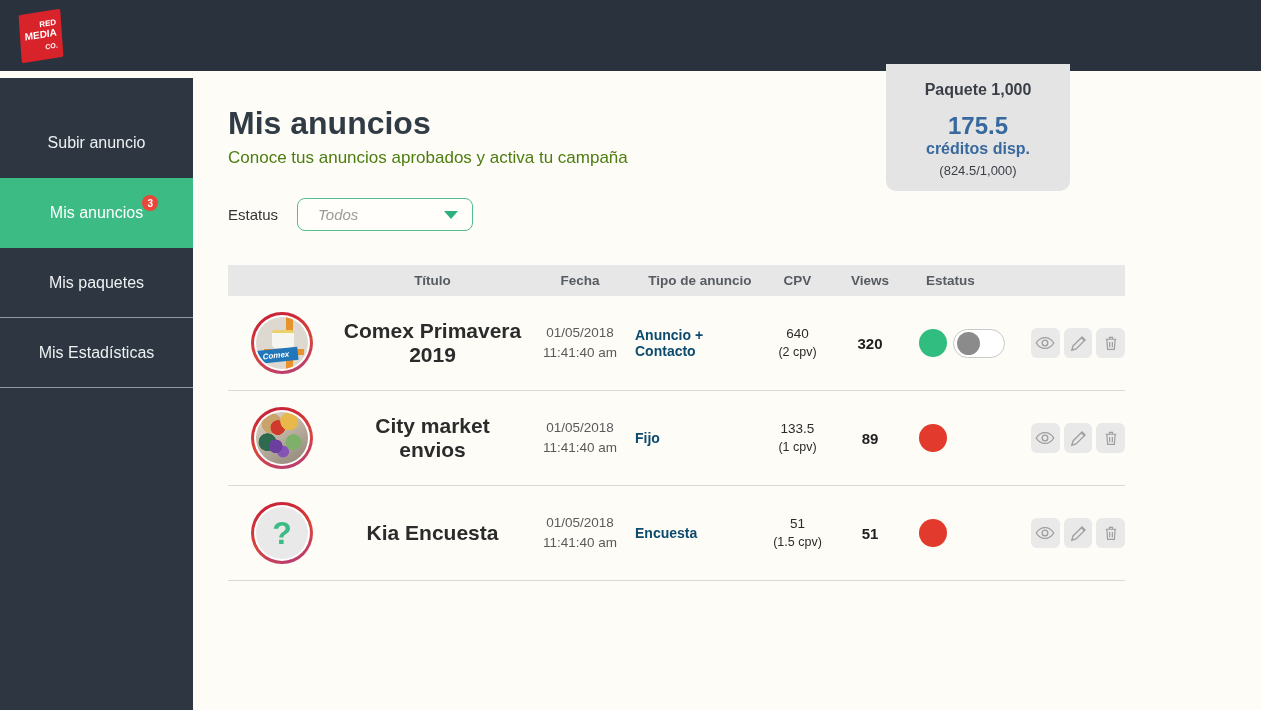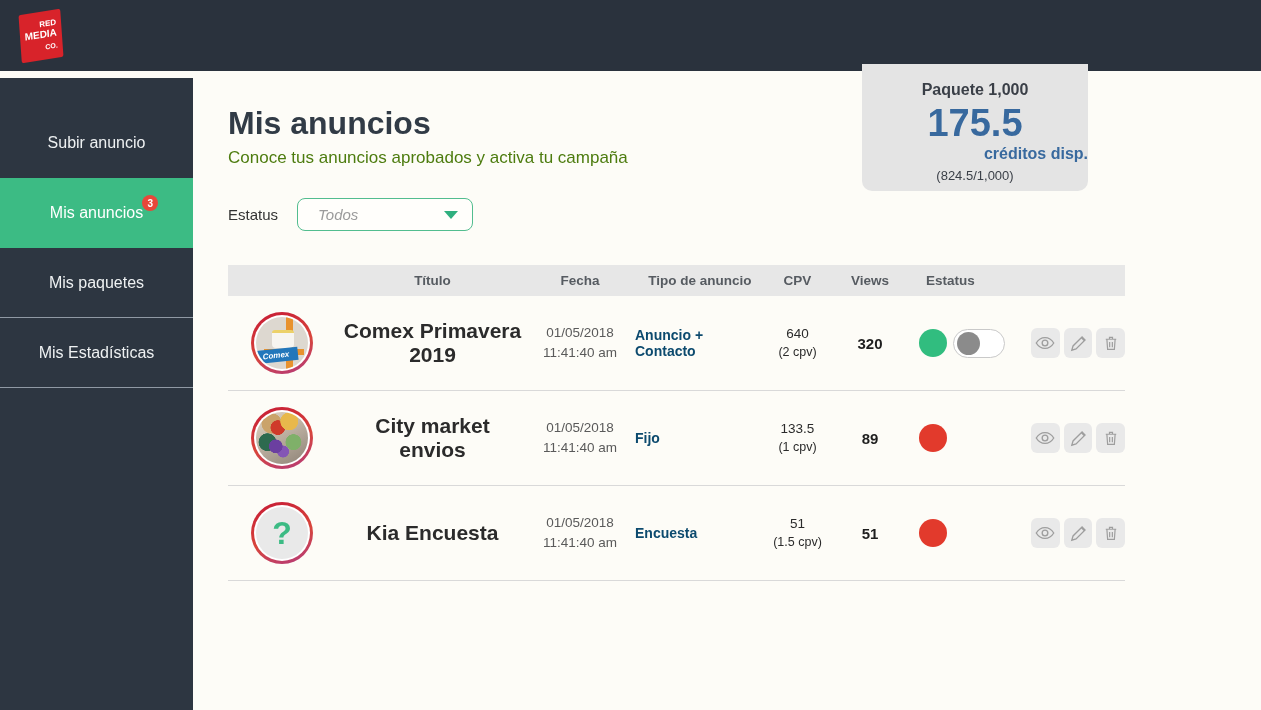--- a/index.html
+++ b/index.html
@@ -68,7 +68,7 @@
 
   
   .credits-card {
-    position: absolute; top: -7px; left: 669px; width: 226px; height: 127px;
+    position: absolute; top: -7px; left: 693px; width: 184px; height: 127px;
     background: #e4e4e4; border-radius: 0 0 10px 10px; text-align: center;
     padding-top: 17px;
   }

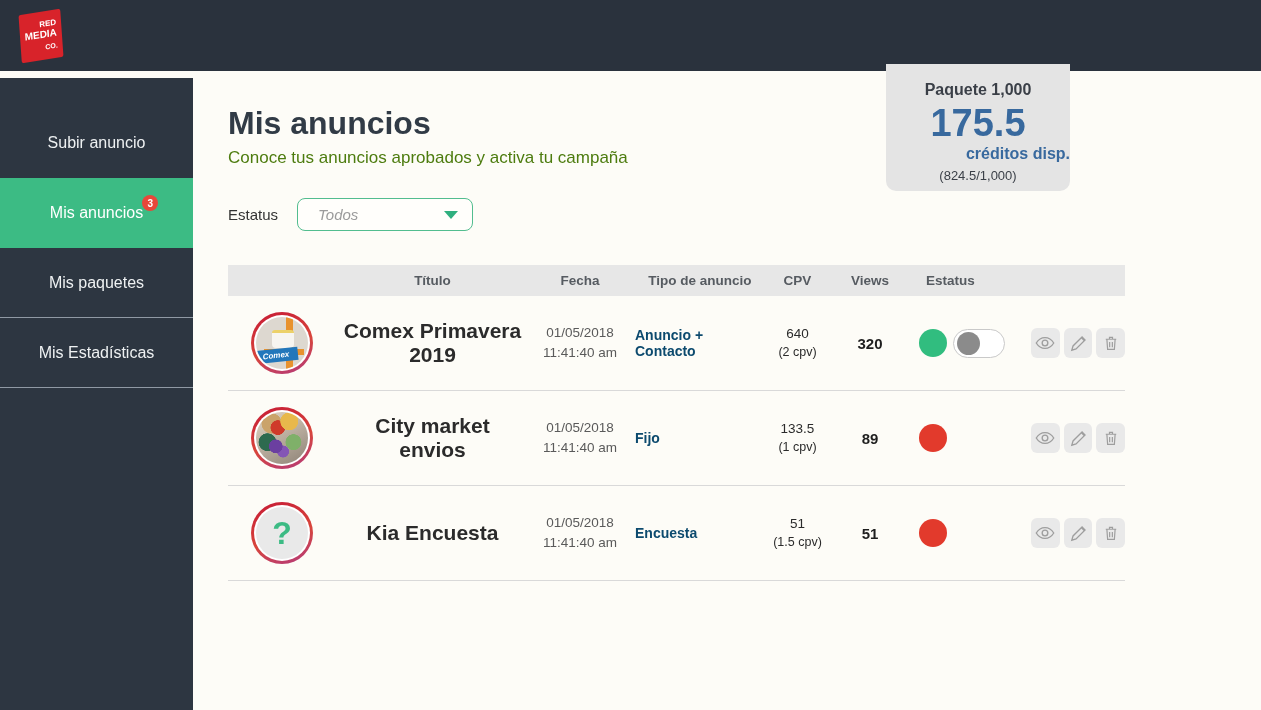--- a/index.html
+++ b/index.html
@@ -73,7 +73,7 @@
     padding-top: 17px;
   }
   .credits-card .pkg { font-size: 16px; font-weight: bold; color: #3a3f47; }
-  .credits-card .val { font-size: 38px; font-weight: bold; color: #38699e; margin-top: 3px; }
+  .credits-card .val { font-size: 24px; font-weight: bold; color: #38699e; margin-top: 13px; }
   .credits-card .lbl { font-size: 16px; font-weight: bold; color: #38699e; text-align: right; }
   .credits-card .det { font-size: 13px; color: #3a3f47; margin-top: 5px; }
 

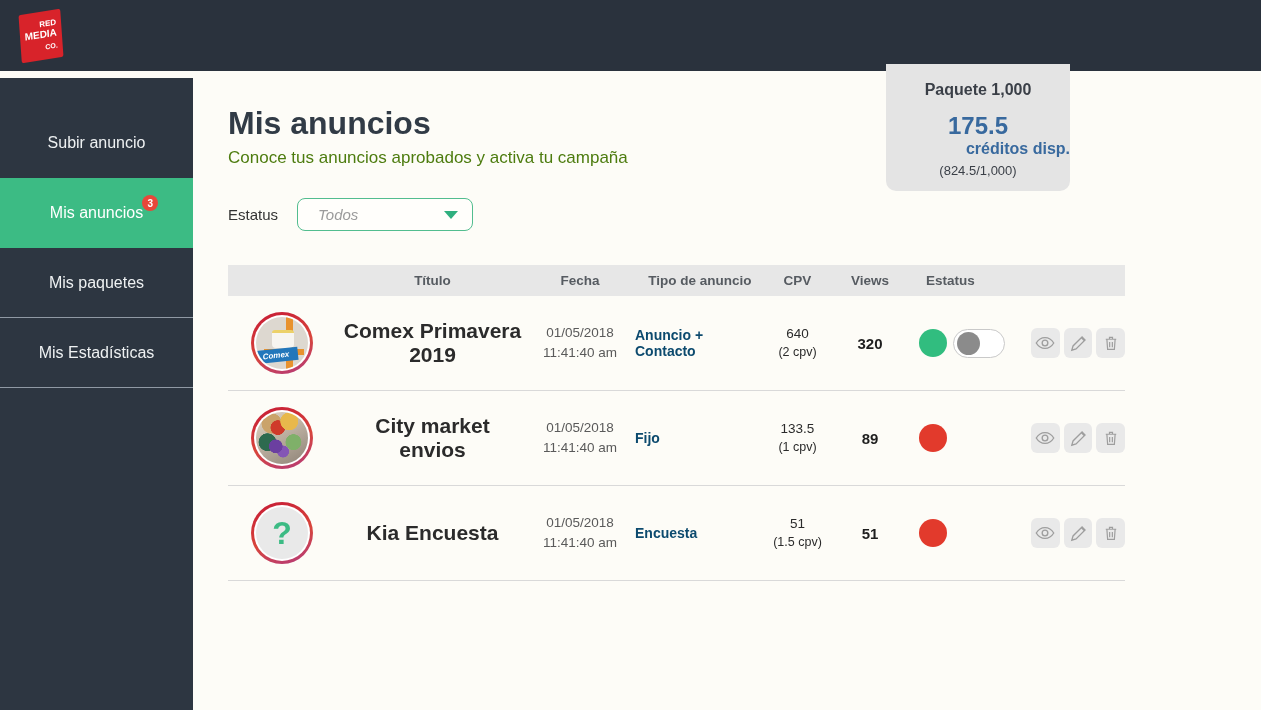--- a/index.html
+++ b/index.html
@@ -74,7 +74,7 @@
   }
   .credits-card .pkg { font-size: 16px; font-weight: bold; color: #3a3f47; }
   .credits-card .val { font-size: 24px; font-weight: bold; color: #38699e; margin-top: 13px; }
-  .credits-card .lbl { font-size: 16px; font-weight: bold; color: #38699e; text-align: right; }
+  .credits-card .lbl { font-size: 16px; font-weight: bold; color: #38699e; }
   .credits-card .det { font-size: 13px; color: #3a3f47; margin-top: 5px; }
 
   

